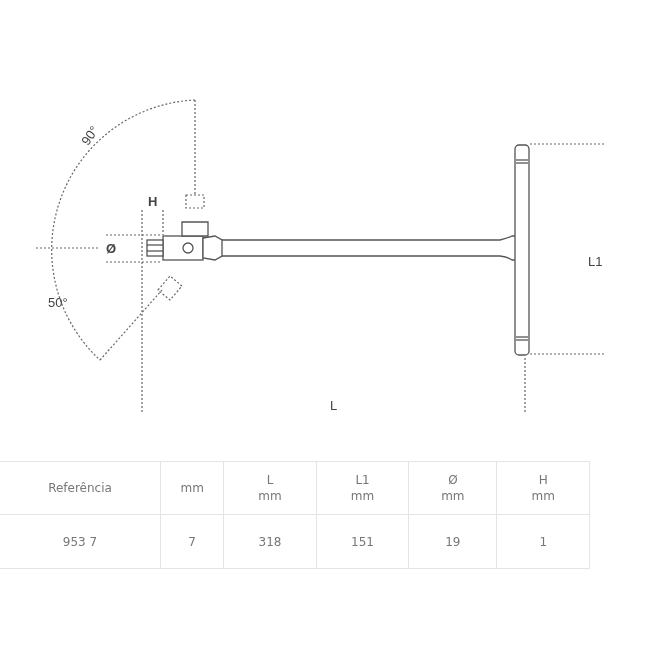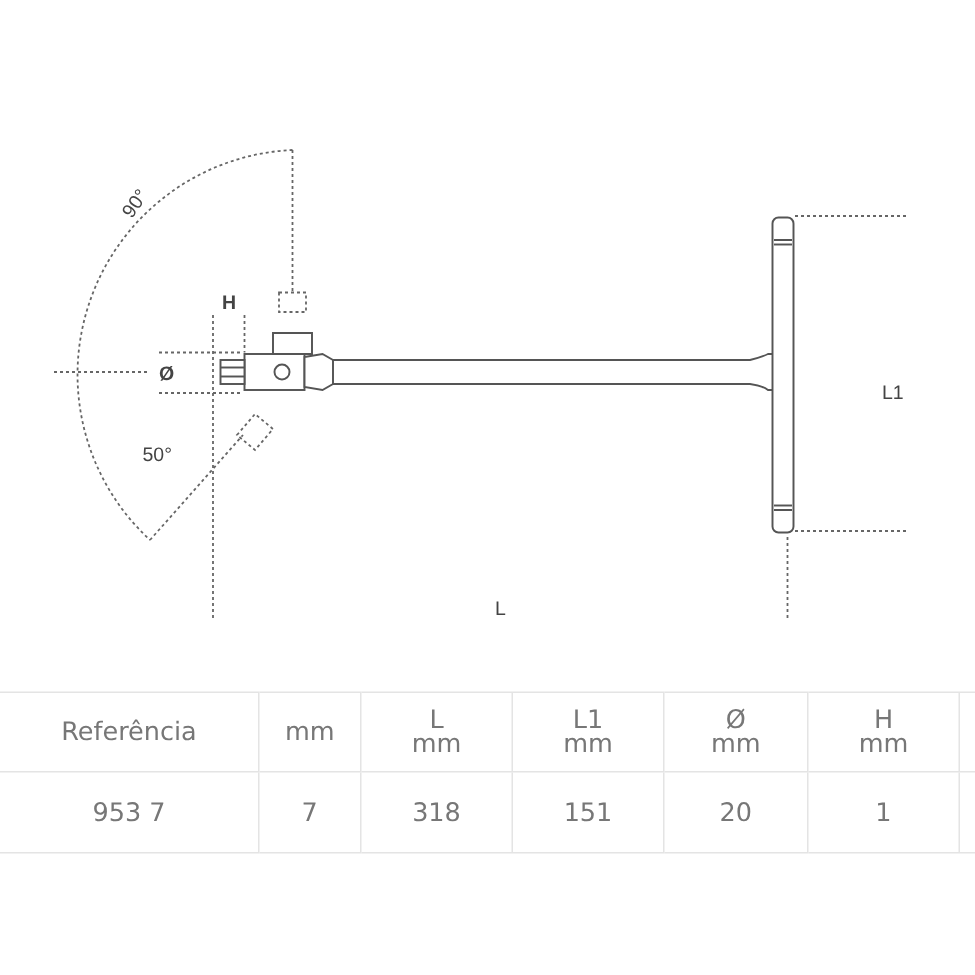--- a/index.html
+++ b/index.html
@@ -64,7 +64,7 @@
 </svg>
 
 <span class="lbl" style="left:80px;top:128px;transform:rotate(-55deg);">90°</span>
-<span class="lbl" style="left:48px;top:295px;margin-left:47px;">50°</span>
+<span class="lbl" style="left:48px;top:295px;">50°</span>
 <span class="lbl" style="left:148px;top:194px;font-weight:bold;">H</span>
 <span class="lbl" style="left:106px;top:241px;font-weight:bold;">Ø</span>
 <span class="lbl" style="left:330px;top:398px;">L</span>

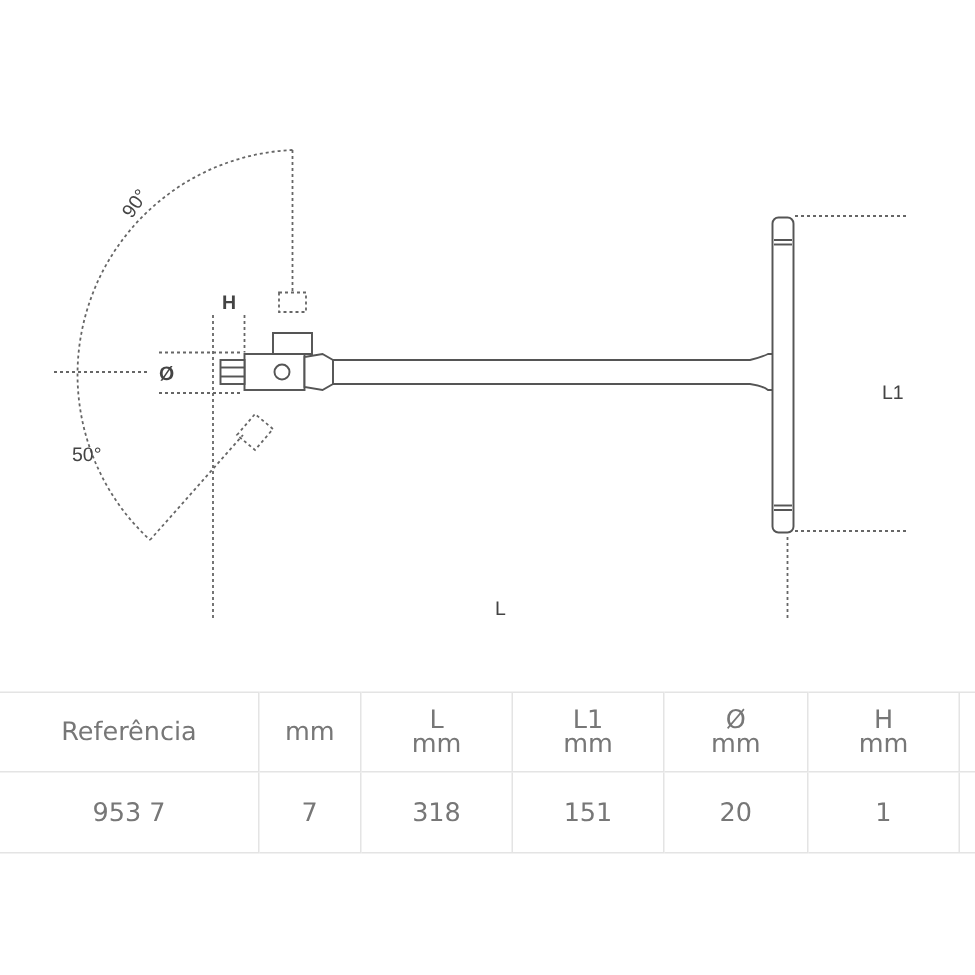--- a/index.html
+++ b/index.html
@@ -6,7 +6,7 @@
   body { width:650px; height:650px; position:relative; overflow:hidden; font-family:"Liberation Sans", sans-serif; color:#666; }
   #drawing { position:absolute; left:0; top:0; width:650px; height:440px; }
   .lbl { position:absolute; font-family:"Liberation Sans", sans-serif; color:#444; font-size:13px; }
-  #spec-table { position:absolute; left:0; top:461px; width:650px; border-collapse:collapse; font-family:"DejaVu Sans", sans-serif; font-size:17px; color:#777; }
+  #spec-table { position:absolute; left:0; top:461px; width:590px; border-collapse:collapse; font-family:"DejaVu Sans", sans-serif; font-size:12px; color:#777; }
   #spec-table th, #spec-table td { border-top:1px solid #e4e4e4; border-bottom:1px solid #e4e4e4; border-left:1px solid #e4e4e4; text-align:center; font-weight:normal; padding:0; }
   #spec-table th { height:52px; line-height:16px; }
   #spec-table td { height:53px; }

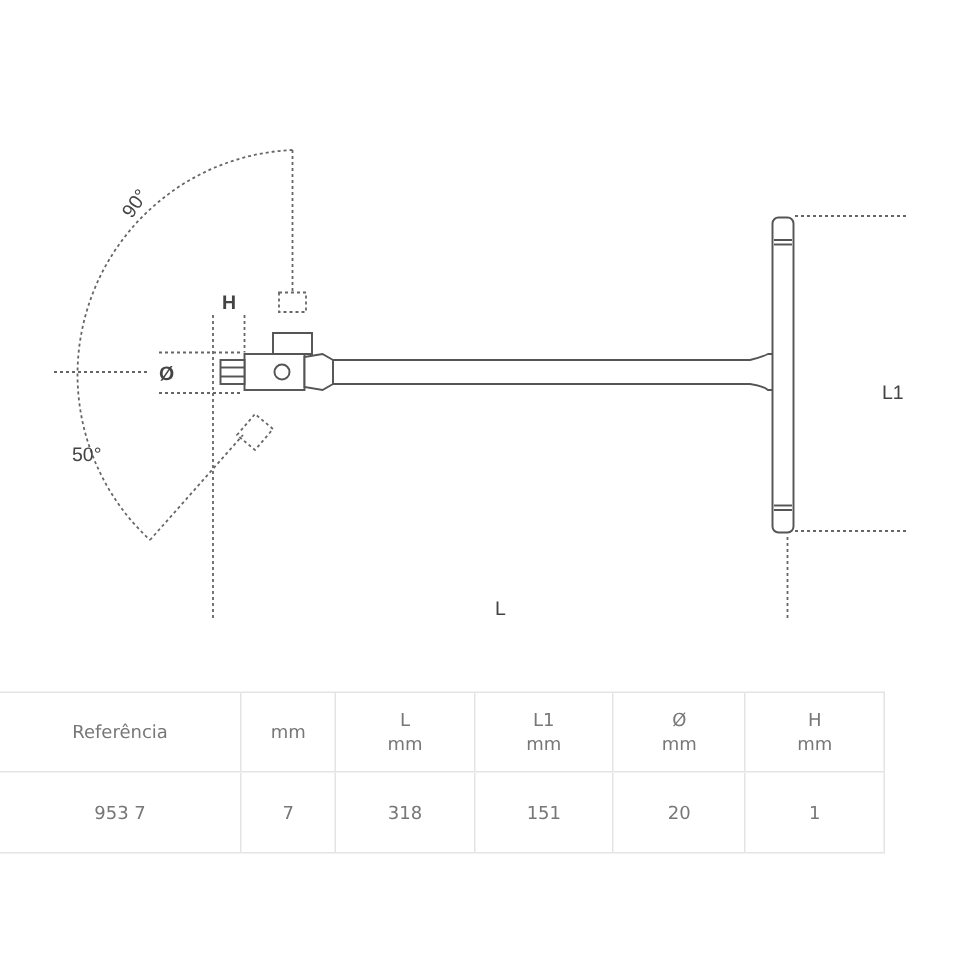--- a/index.html
+++ b/index.html
@@ -88,7 +88,7 @@
       <td>7</td>
       <td>318</td>
       <td>151</td>
-      <td>20</td>
+      <td>19</td>
       <td>1</td>
       <td class="filler"></td>
     </tr>

